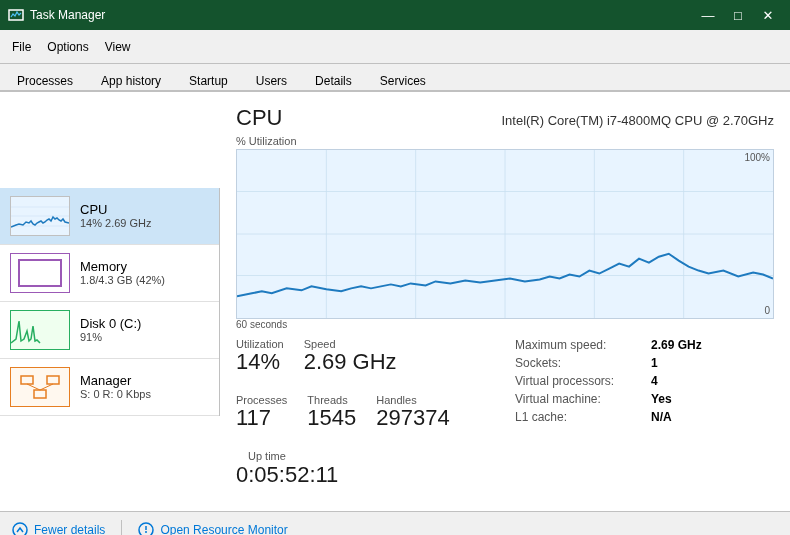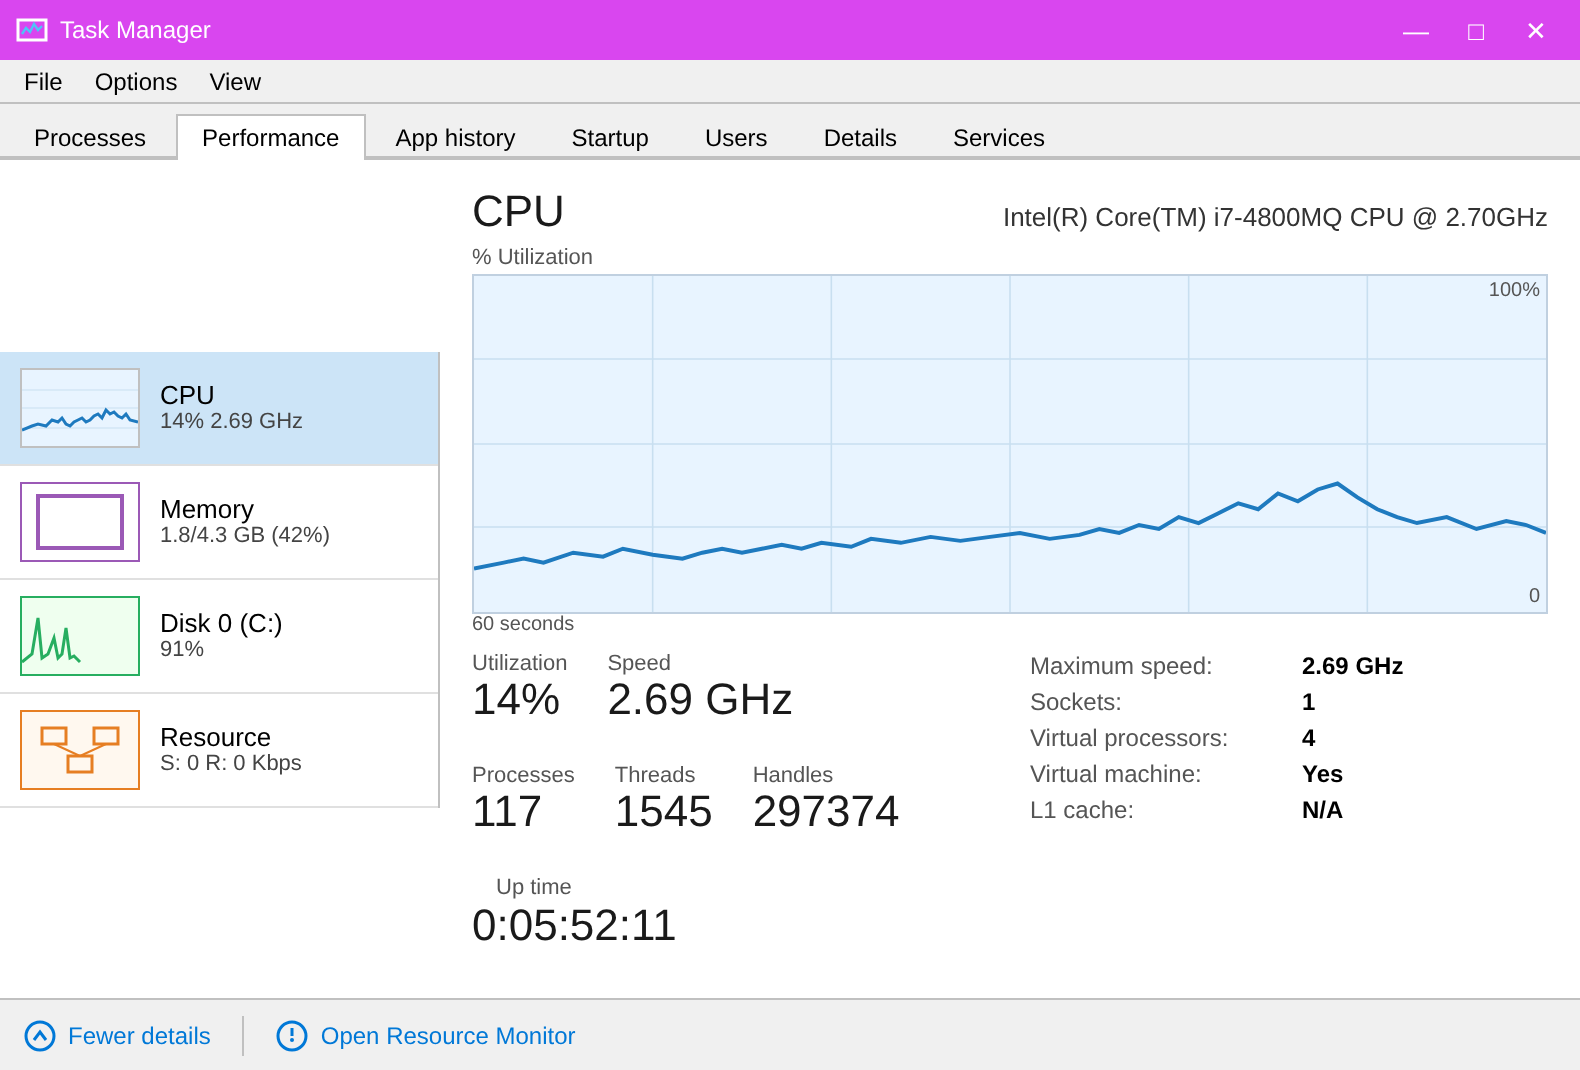--- a/index.html
+++ b/index.html
@@ -14,7 +14,7 @@
 
     
     .title-bar {
-      background: #d946ef;
+      background: #14532d;
       height: 30px;
       display: flex;
       align-items: center;

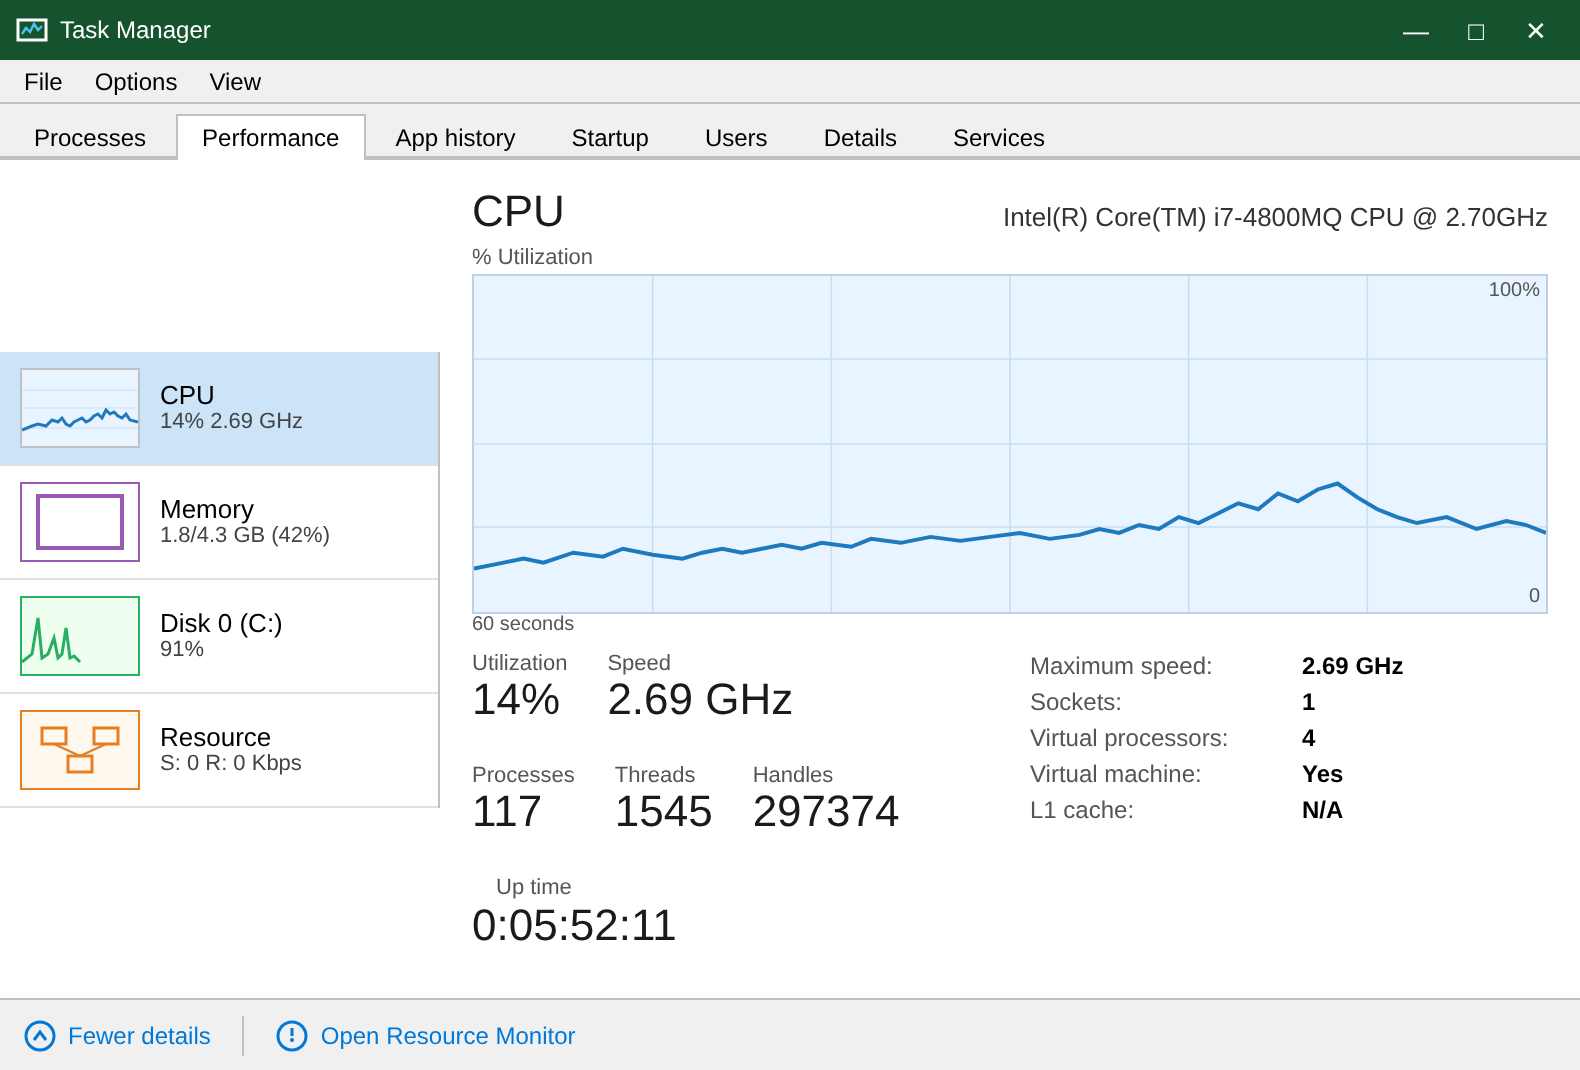--- a/index.html
+++ b/index.html
@@ -51,7 +51,7 @@
     
     .menu-bar {
       background: #f0f0f0;
-      height: 22px;
+      height: 34px;
       display: flex;
       padding: 0 4px;
       border-bottom: 1px solid #c0c0c0;

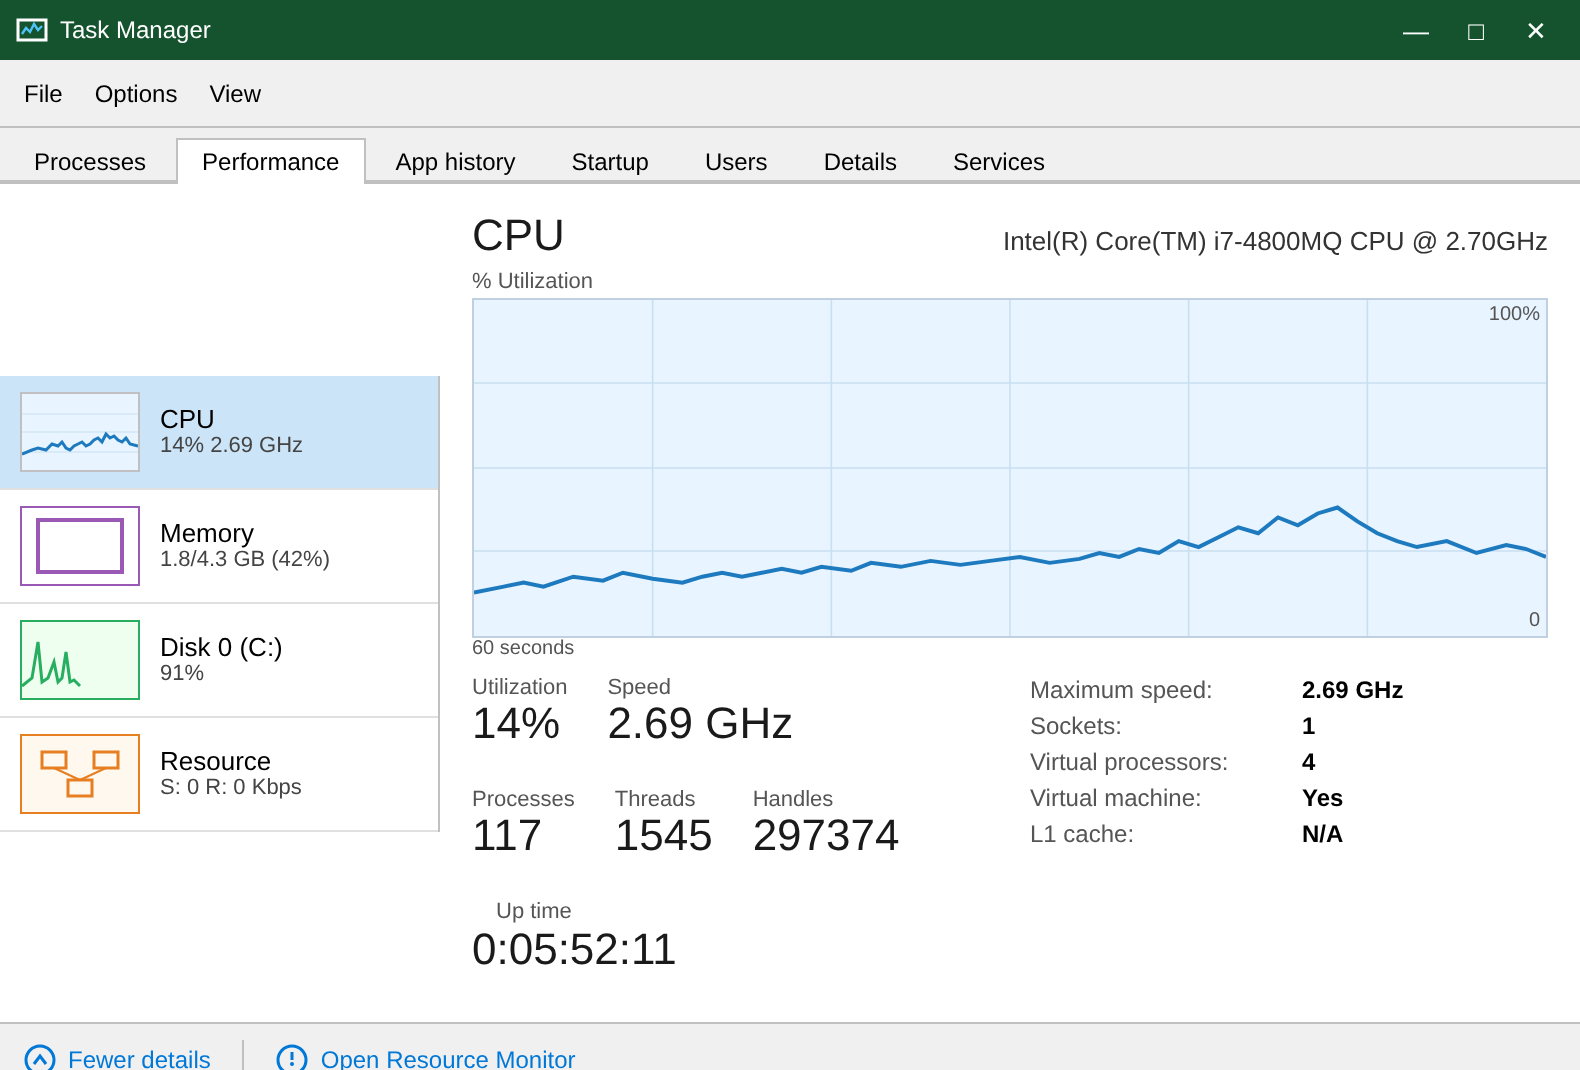--- a/index.html
+++ b/index.html
@@ -282,7 +282,6 @@
 
 <div class="tab-bar">
   <div class="tab">Processes</div>
-  <div class="tab active">Performance</div>
   <div class="tab">App history</div>
   <div class="tab">Startup</div>
   <div class="tab">Users</div>

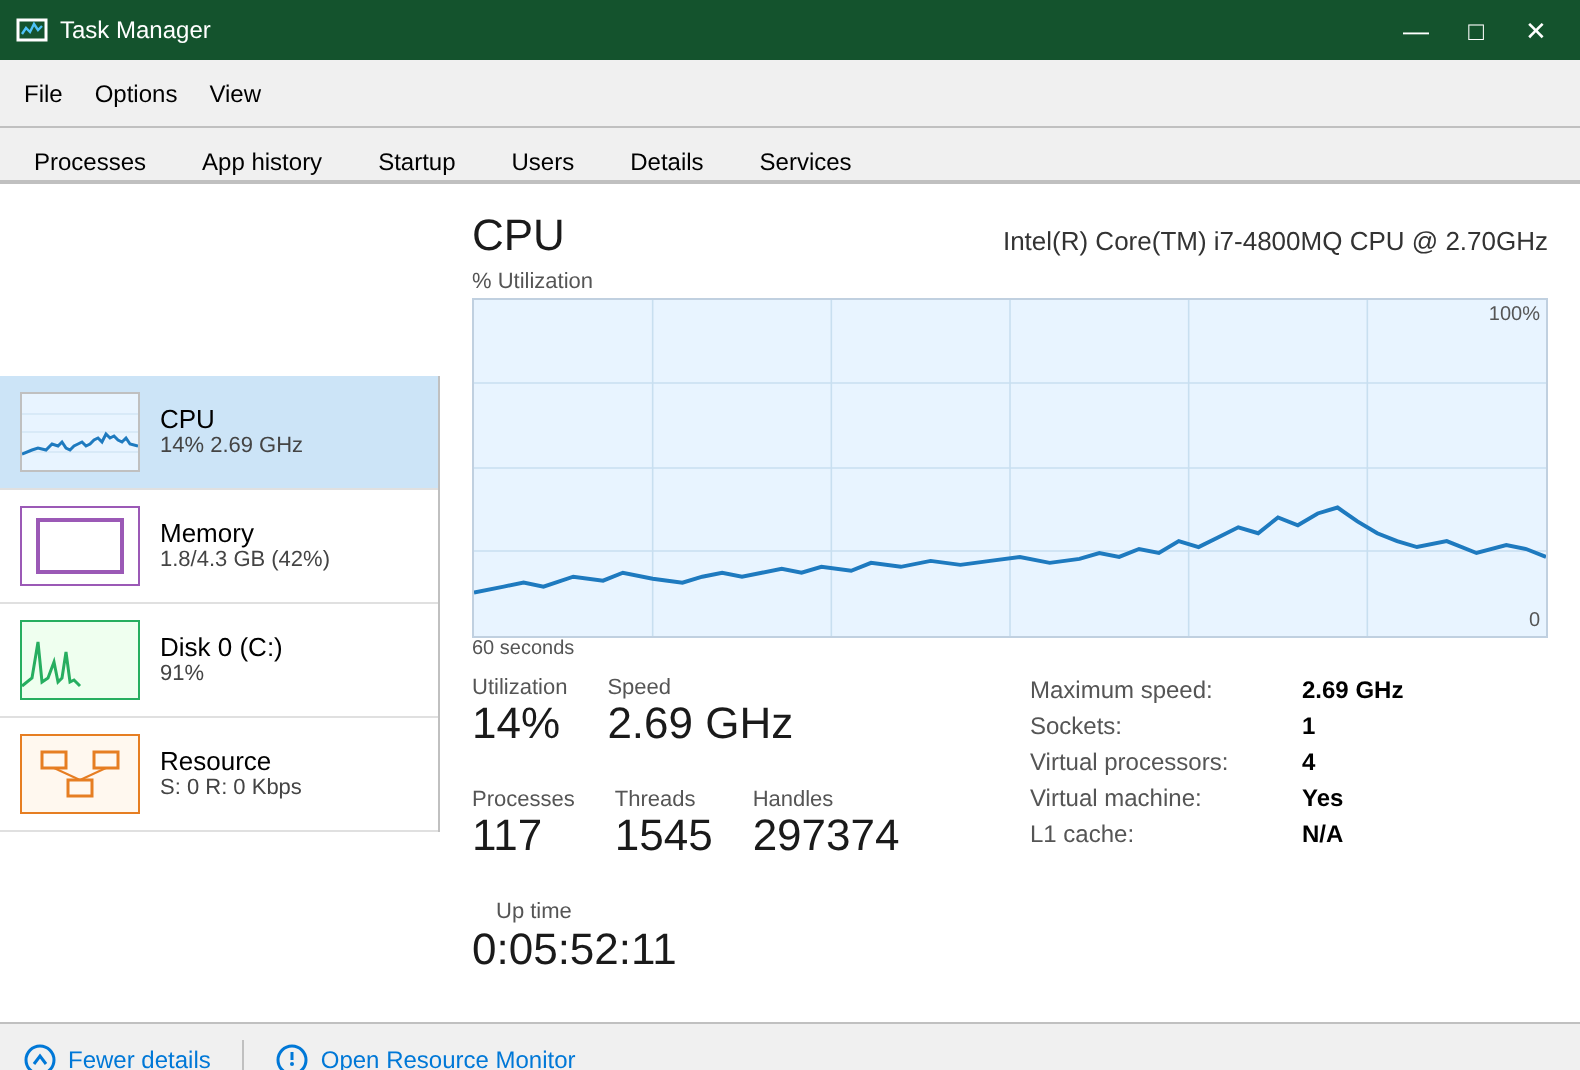--- a/index.html
+++ b/index.html
@@ -349,7 +349,7 @@
         </svg>
       </div>
       <div class="sidebar-info">
-        <div class="name">Resource</div>
+        <div class="name">Manager</div>
         <div class="detail">S: 0 R: 0 Kbps</div>
       </div>
     </div>

